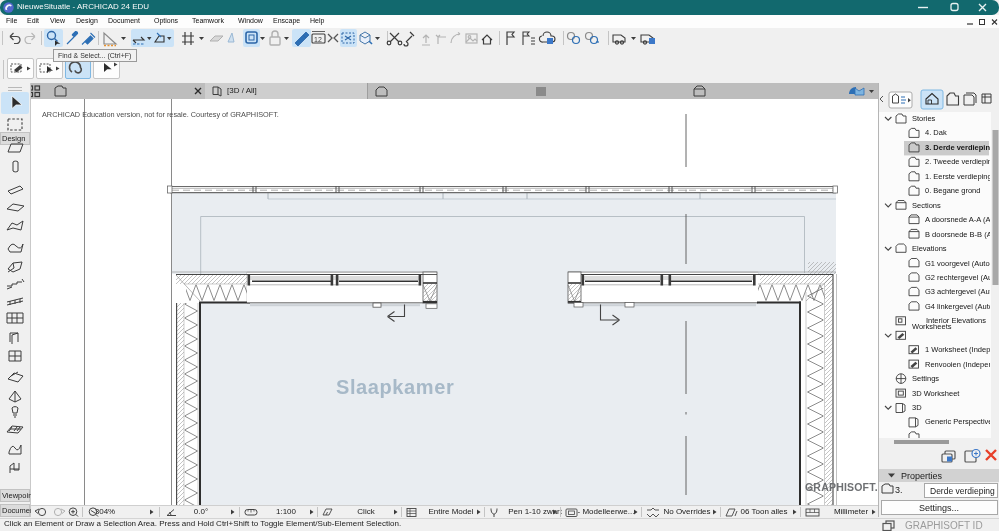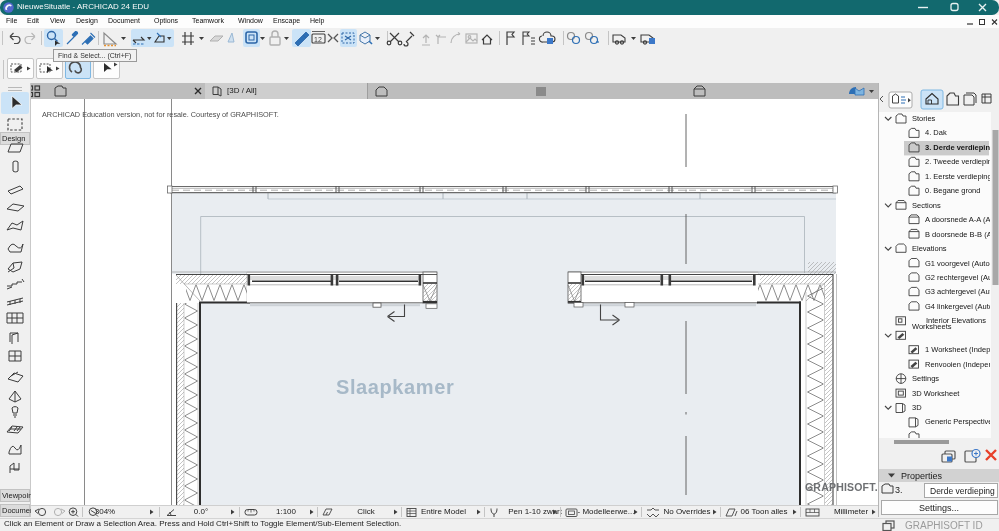--- a/index.html
+++ b/index.html
@@ -547,7 +547,7 @@
   <span style="left:150px;width:40px;text-align:center;display:inline-block">0.0°</span>
   <span style="left:235px;width:40px;text-align:center;display:inline-block">1:100</span>
   <span style="left:310px;width:50px;text-align:center;display:inline-block">Click</span>
-  <span style="left:390px;width:60px;text-align:left;display:inline-block">Entire Model</span>
+  <span style="left:390px;width:60px;text-align:center;display:inline-block">Entire Model</span>
   <span style="left:461px;width:70px;text-align:right;display:inline-block">Pen 1-10 zwart</span>
   <span style="left:540px;width:70px;text-align:center;display:inline-block">- Modelleerwe...</span>
   <span style="left:626px;width:60px;text-align:center;display:inline-block">No Overrides</span>

